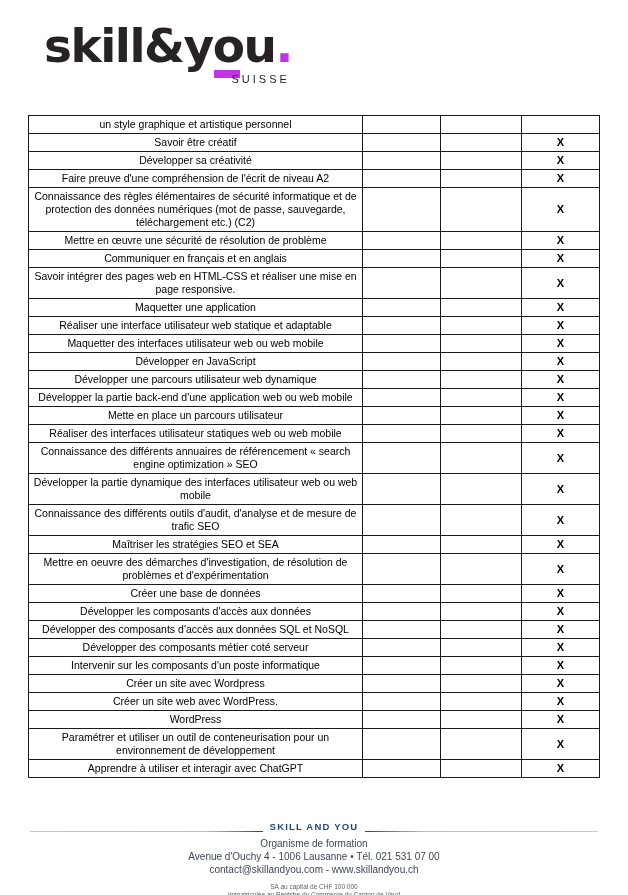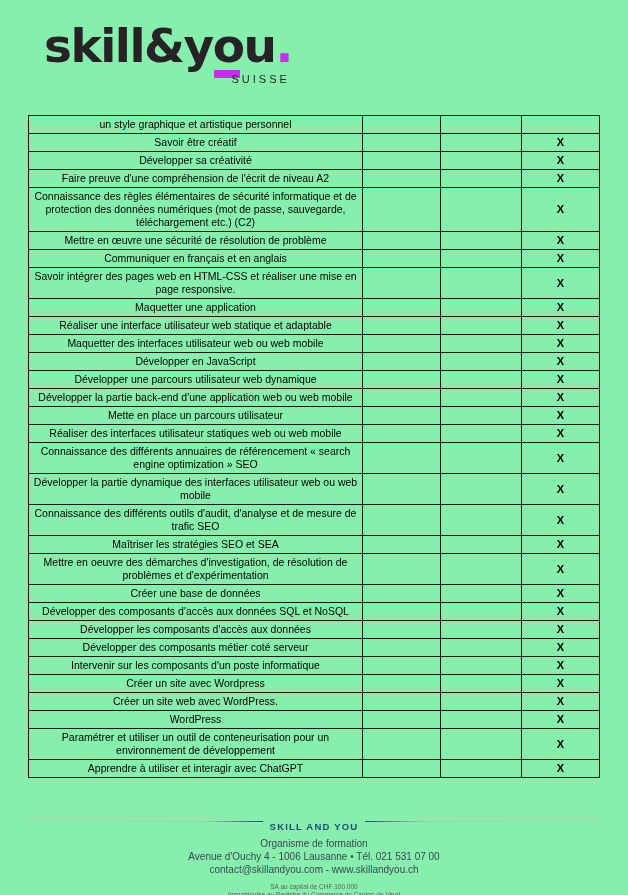--- a/index.html
+++ b/index.html
@@ -14,7 +14,7 @@
   .page{
     position:relative;
     width:628px;height:895px;
-    background:#86efac;
+    background:#ffffff;
     margin:0 auto;
     overflow:hidden;
     font-family:"Liberation Sans", sans-serif;

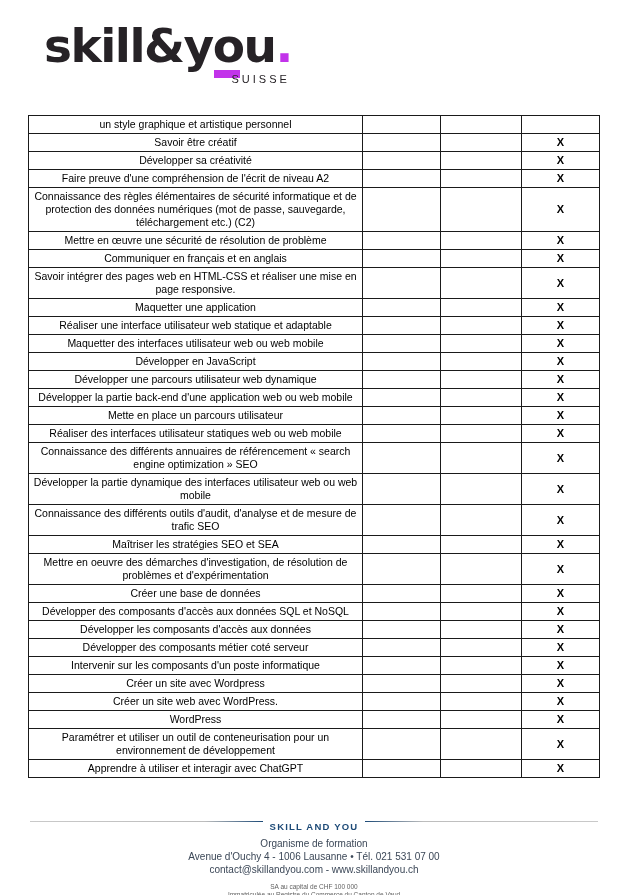--- a/index.html
+++ b/index.html
@@ -232,13 +232,13 @@
           <td class="c2 mark">X</td>
         </tr>
         <tr>
+          <td class="c1">Développer les composants d'accès aux données</td>
+          <td class="c2 mark"></td>
+          <td class="c2 mark"></td>
+          <td class="c2 mark">X</td>
+        </tr>
+        <tr>
           <td class="c1">Développer des composants d'accès aux données SQL et NoSQL</td>
-          <td class="c2 mark"></td>
-          <td class="c2 mark"></td>
-          <td class="c2 mark">X</td>
-        </tr>
-        <tr>
-          <td class="c1">Développer les composants d'accès aux données</td>
           <td class="c2 mark"></td>
           <td class="c2 mark"></td>
           <td class="c2 mark">X</td>

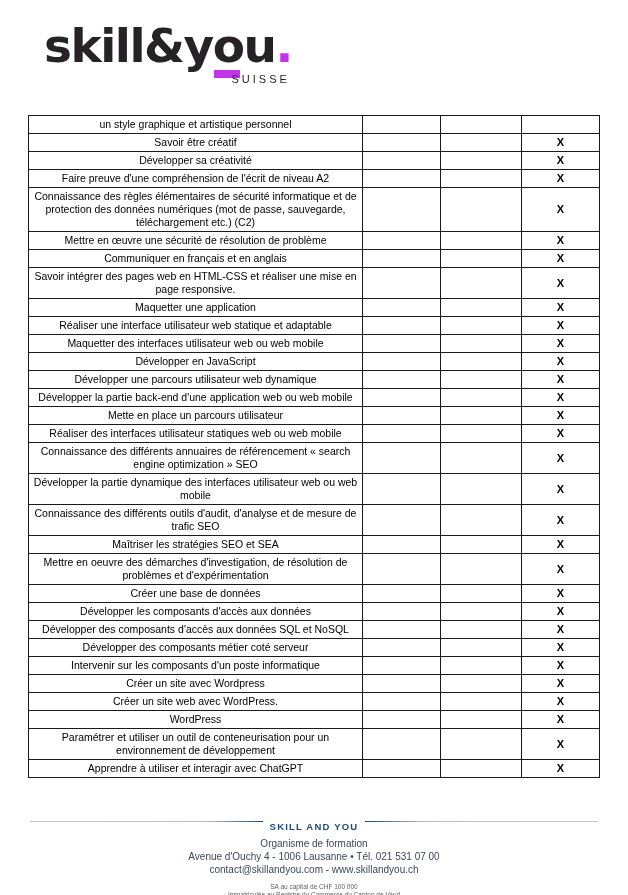--- a/index.html
+++ b/index.html
@@ -67,7 +67,7 @@
     position:absolute;left:30px;top:821px;width:568px;
     text-align:center;
   }
-  .brand-row{display:flex;align-items:flex-start;gap:7px;}
+  .brand-row{display:flex;align-items:flex-end;gap:7px;}
   .rule{flex:1;height:1px;}
   .rule-left{background:linear-gradient(to right,#c9c9c9 0%,#bdbdbd 75%,var(--navy) 100%);}
   .rule-right{background:linear-gradient(to left,#c9c9c9 0%,#bdbdbd 75%,var(--navy) 100%);}

